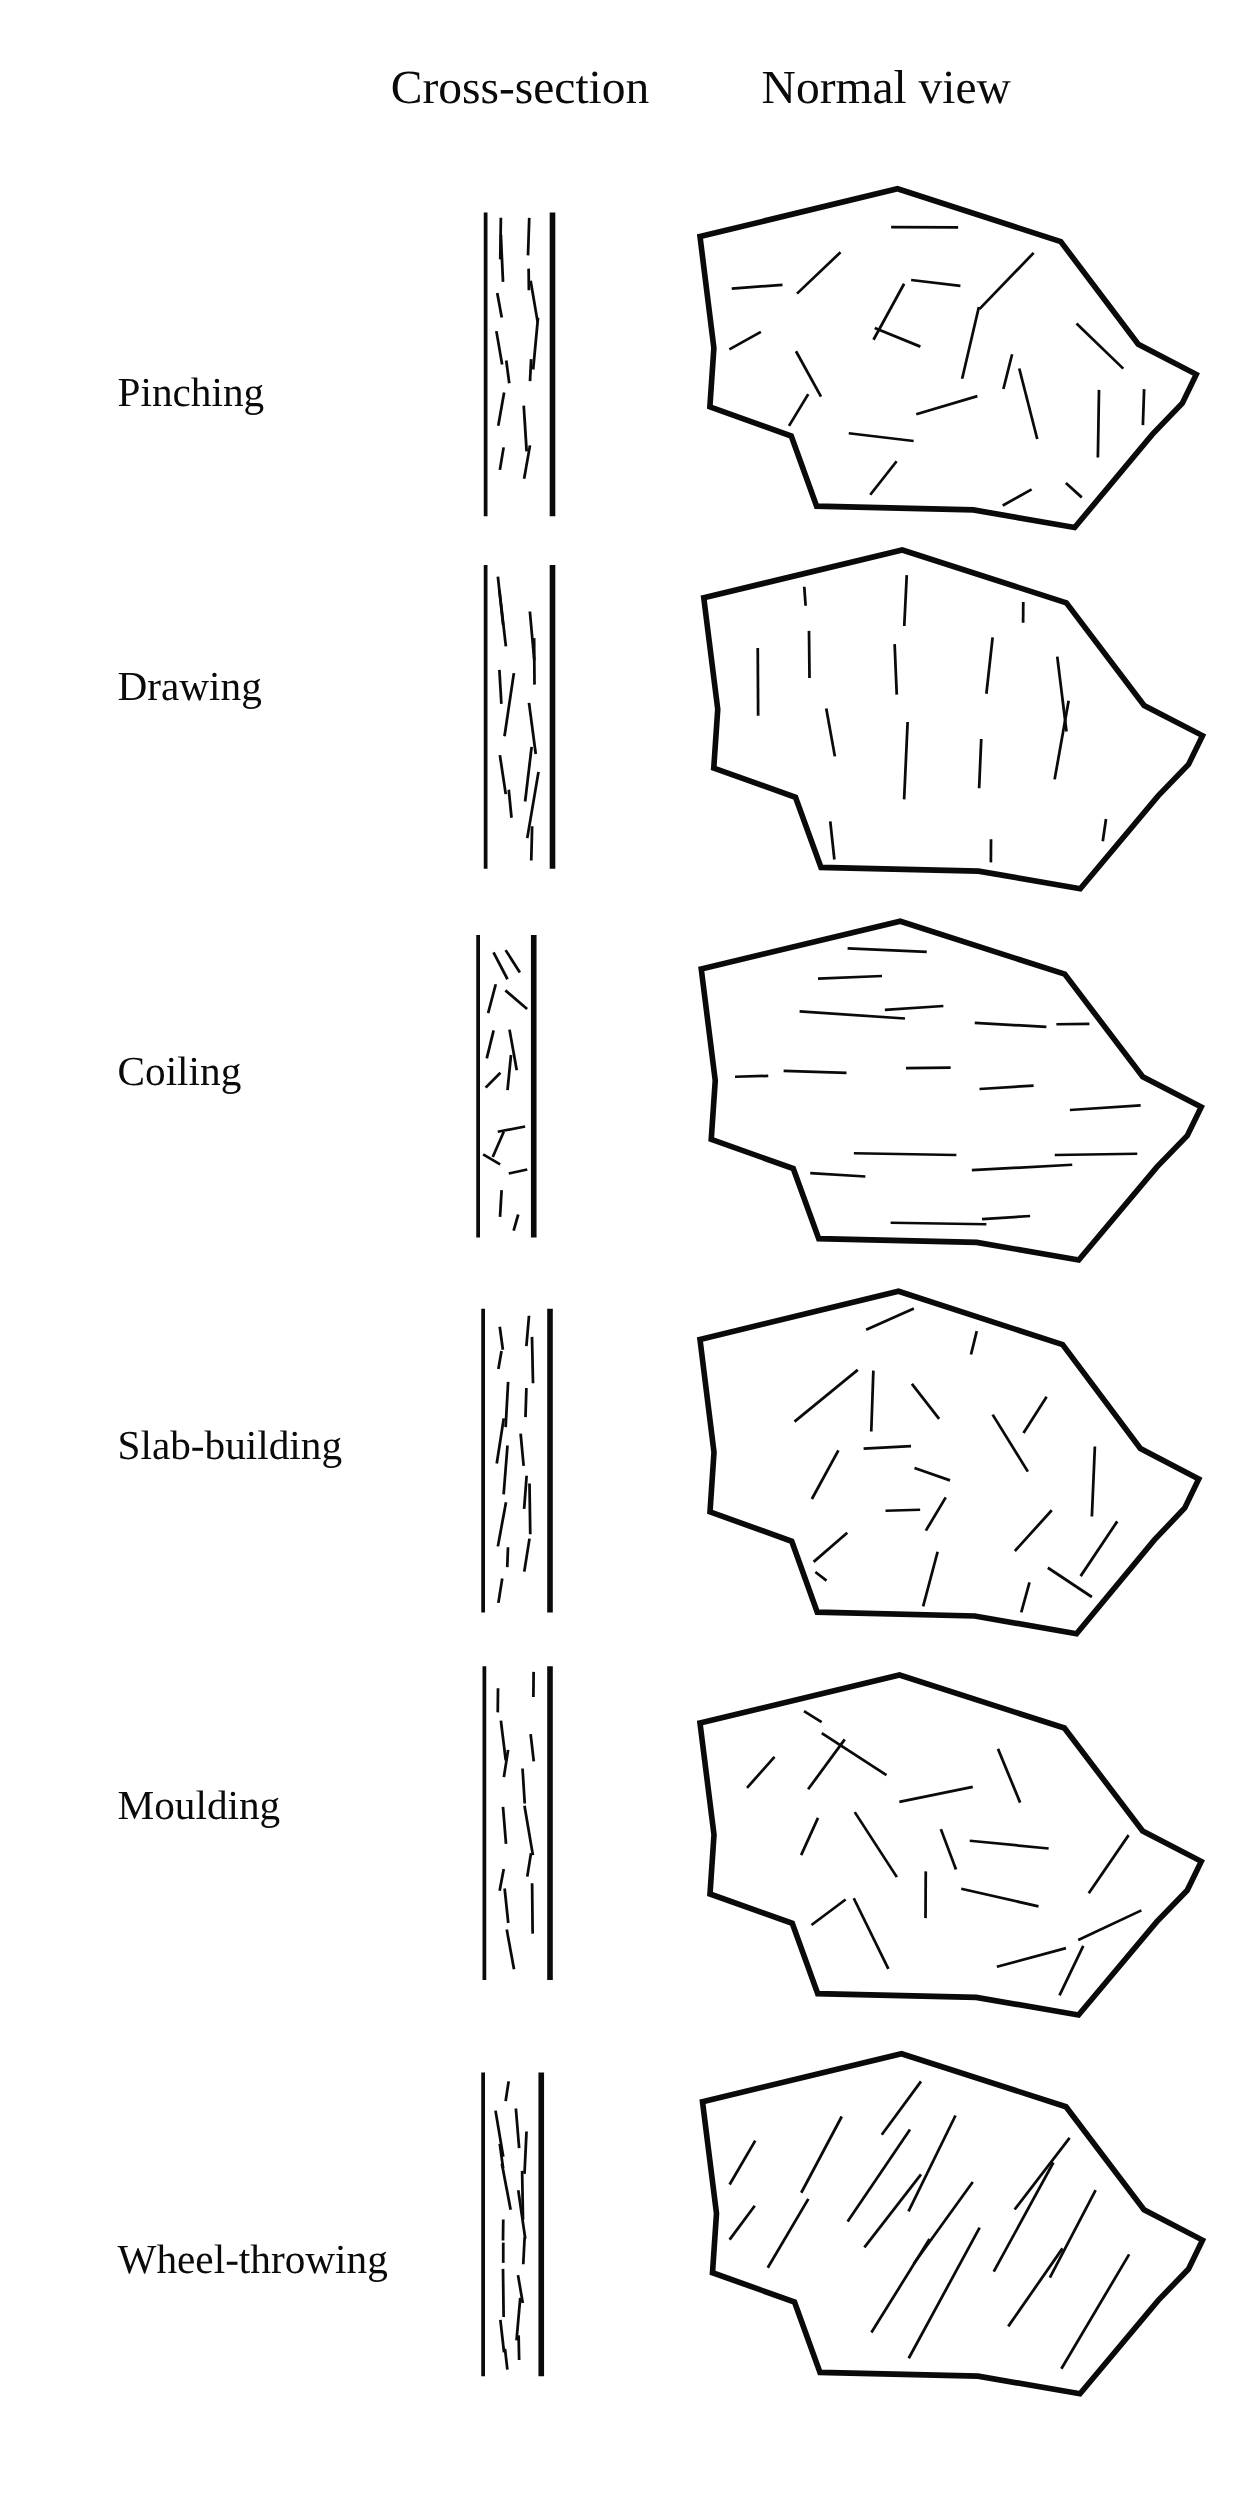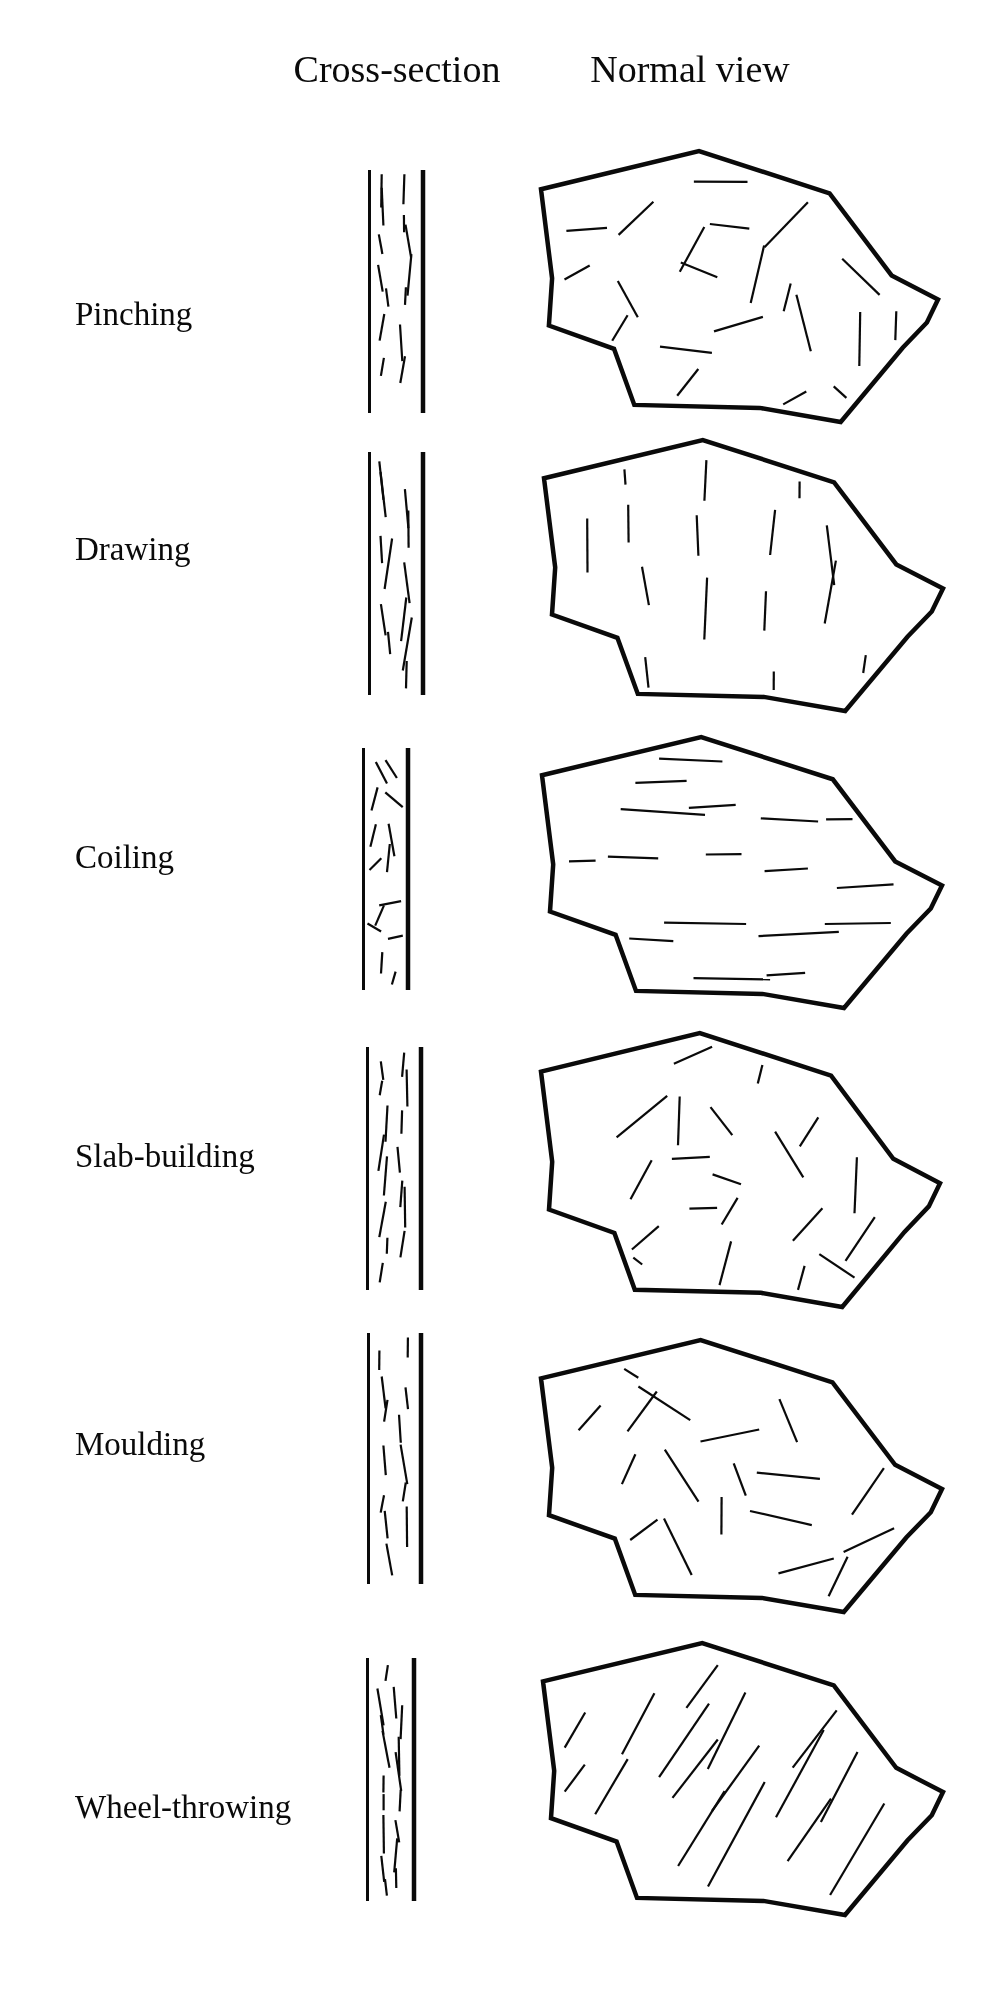--- a/index.html
+++ b/index.html
@@ -15,6 +15,7 @@
     width: 814px;
     height: 2000px;
     background: #ffffff;
+    padding-left: 19px;
   }
   svg {
     display: block;

